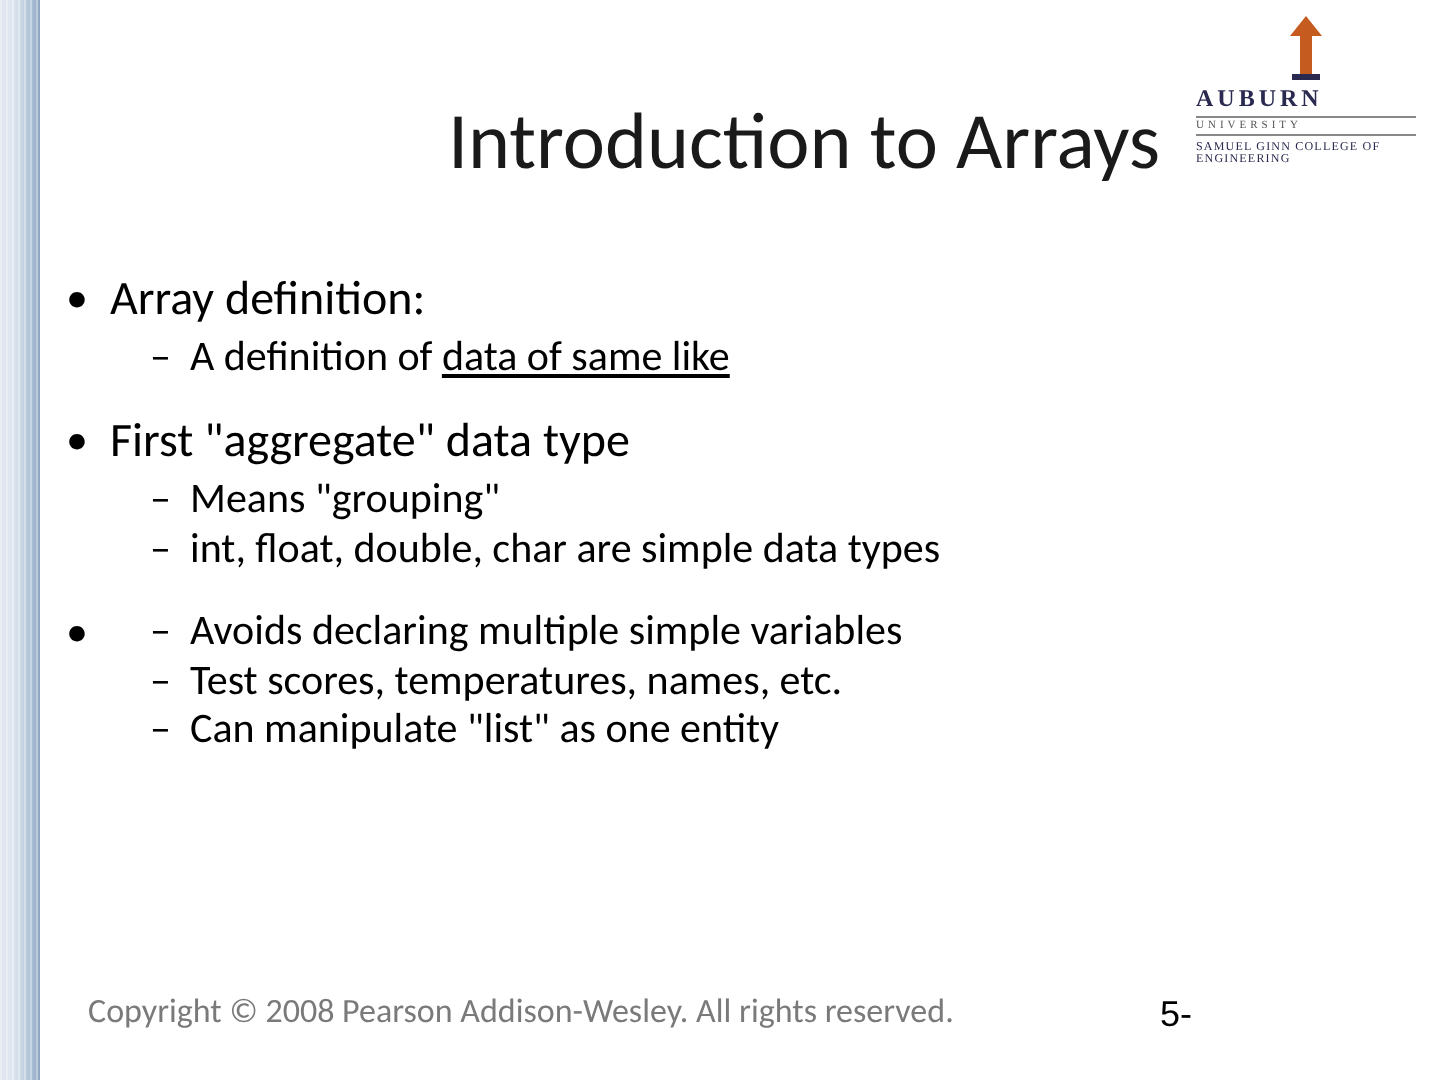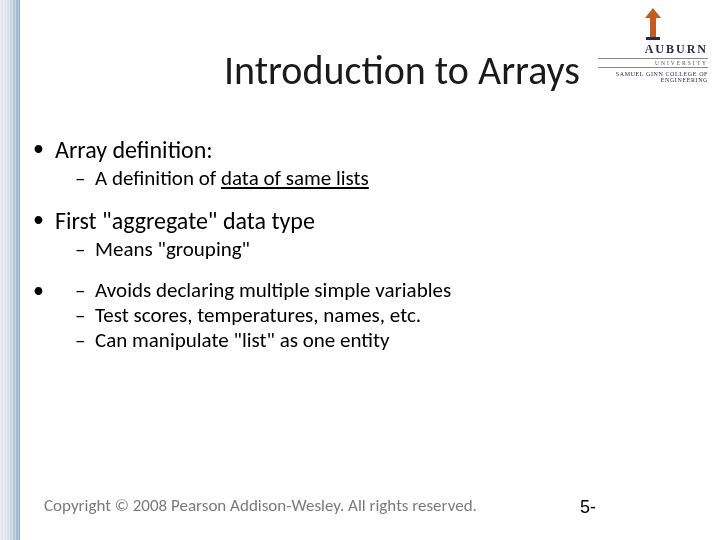--- a/index.html
+++ b/index.html
@@ -43,7 +43,7 @@
     top: 8px;
     right: 12px;
     width: 110px;
-    text-align: right;
+    text-align: left;
     color: #2a2a50;
     font-family: Georgia, "Times New Roman", serif;
   }

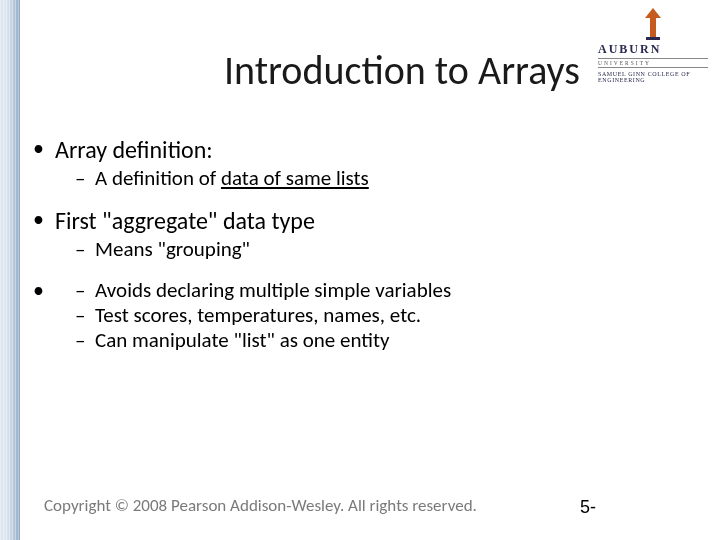--- a/index.html
+++ b/index.html
@@ -191,7 +191,7 @@
         <span>Array definition:</span>
         <ul class="lvl2">
           <li>
-            <span>A definition of </span><span class="underline">data of same lists</span>
+            <span>A definition of </span><span class="underline">data of same like</span>
           </li>
         </ul>
       </li>

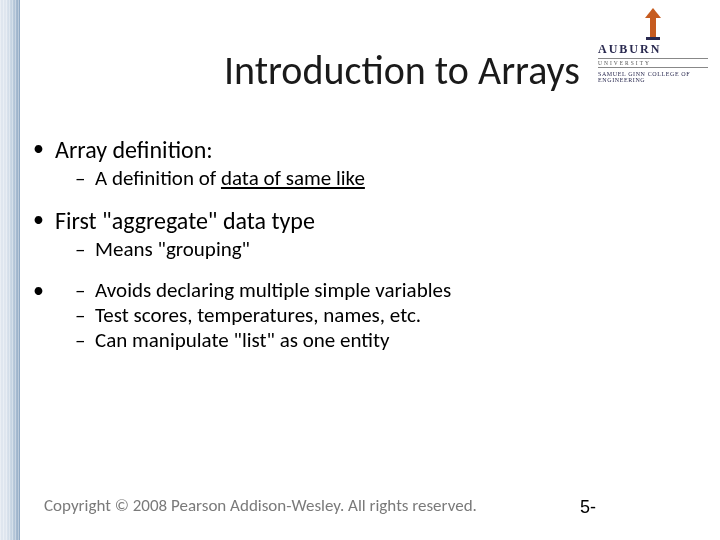--- a/index.html
+++ b/index.html
@@ -199,6 +199,7 @@
         <span>First "aggregate" data type</span>
         <ul class="lvl2">
           <li>Means "grouping"</li>
+          <li>int, float, double, char are  simple data types</li>
         </ul>
       </li>
       <li>

